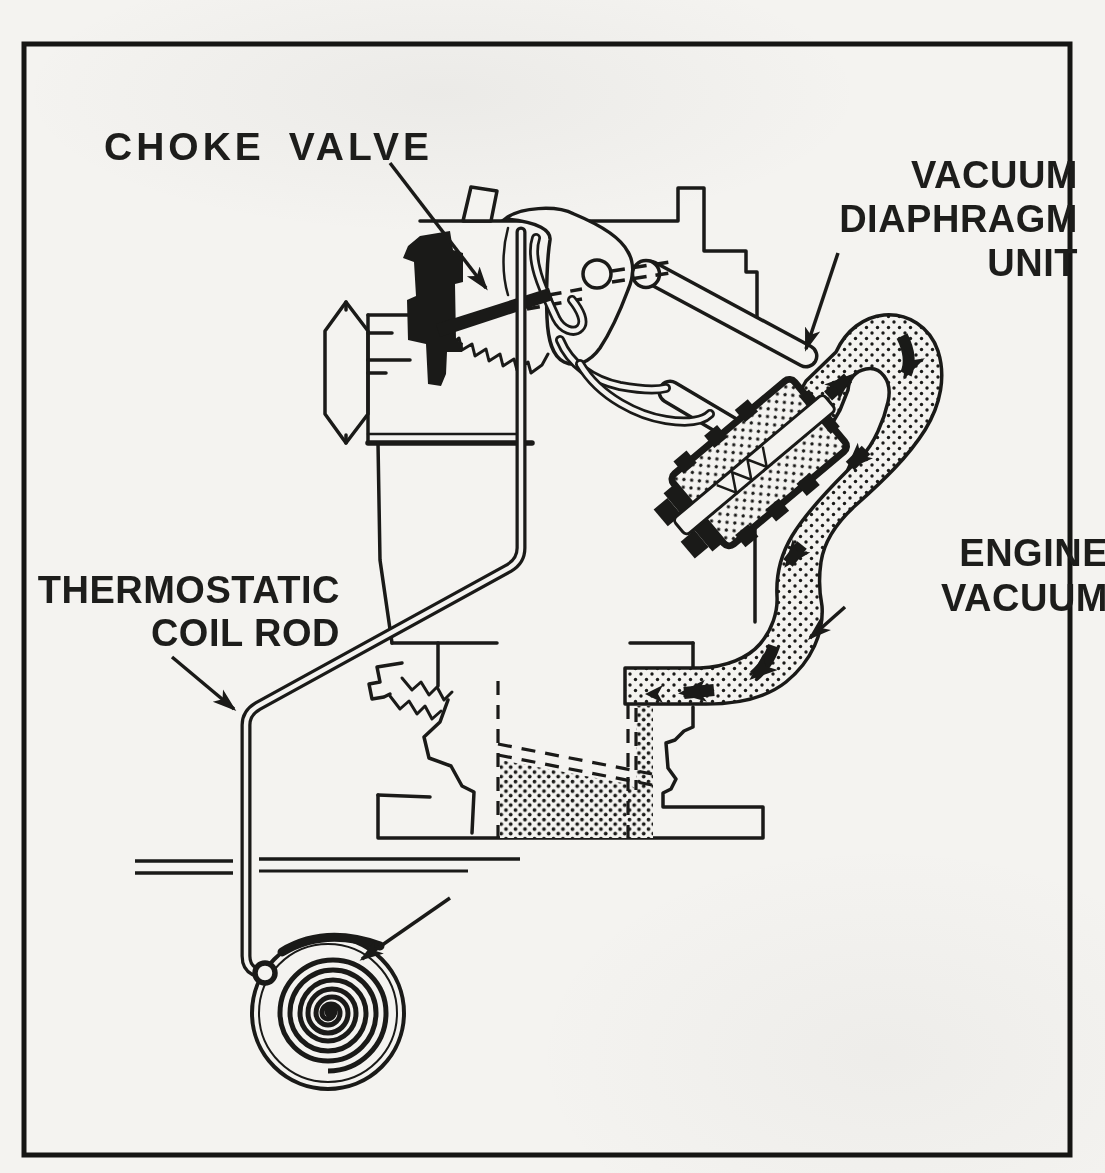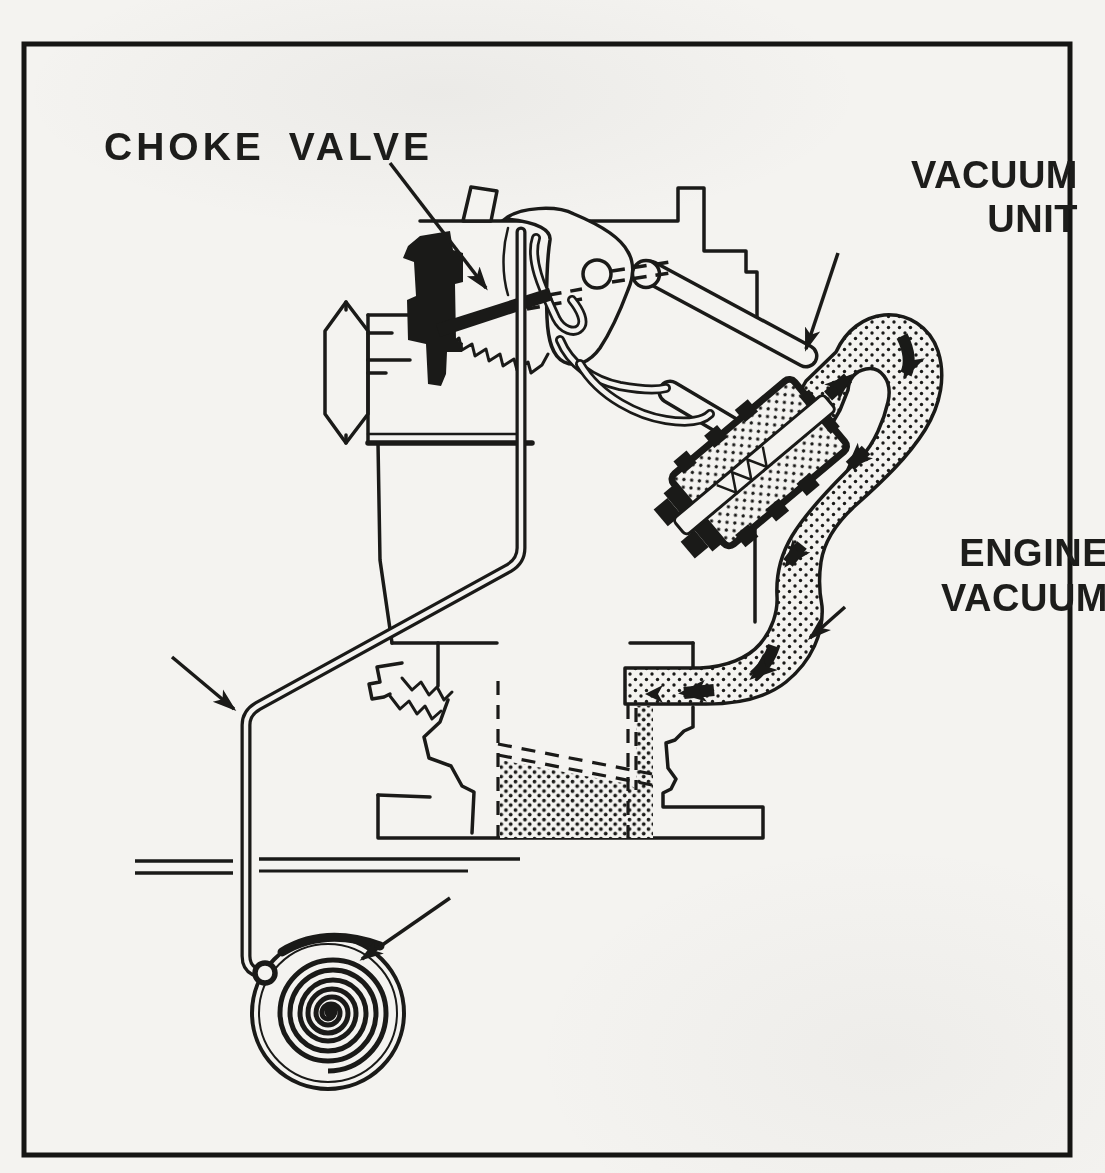--- a/index.html
+++ b/index.html
@@ -232,6 +232,7 @@
 
   <div class="lbl center lbl-vdu">
     <div>VACUUM</div>
+    <div>DIAPHRAGM</div>
     <div>UNIT</div>
   </div>
 

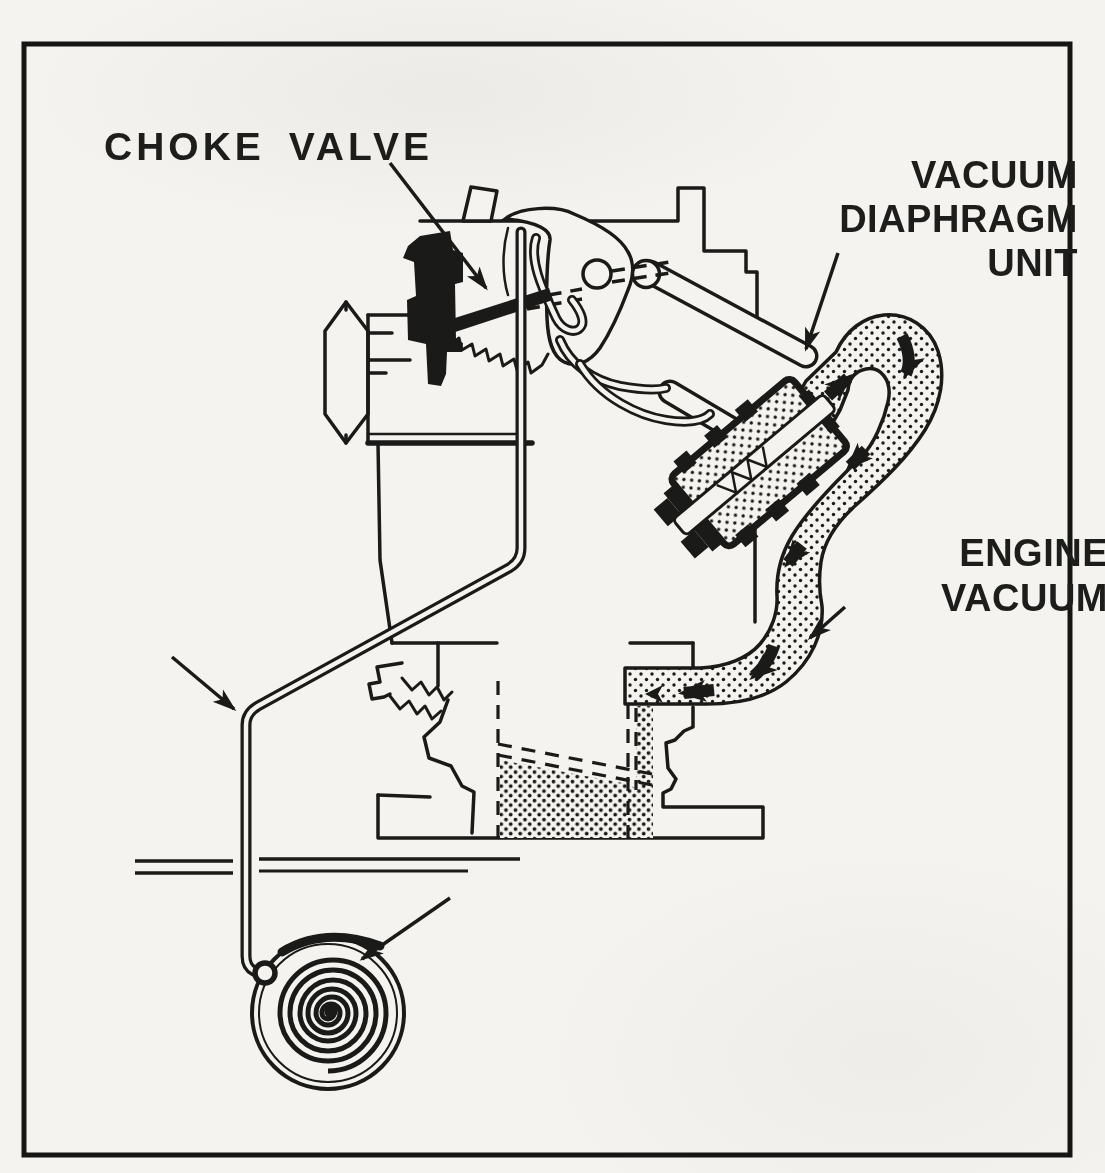--- a/index.html
+++ b/index.html
@@ -241,6 +241,10 @@
     <div>VACUUM</div>
   </div>
 
+  <div class="lbl center lbl-tcr">
+    <div>THERMOSTATIC</div>
+    <div>COIL ROD</div>
+  </div>
 
 
 </div>

